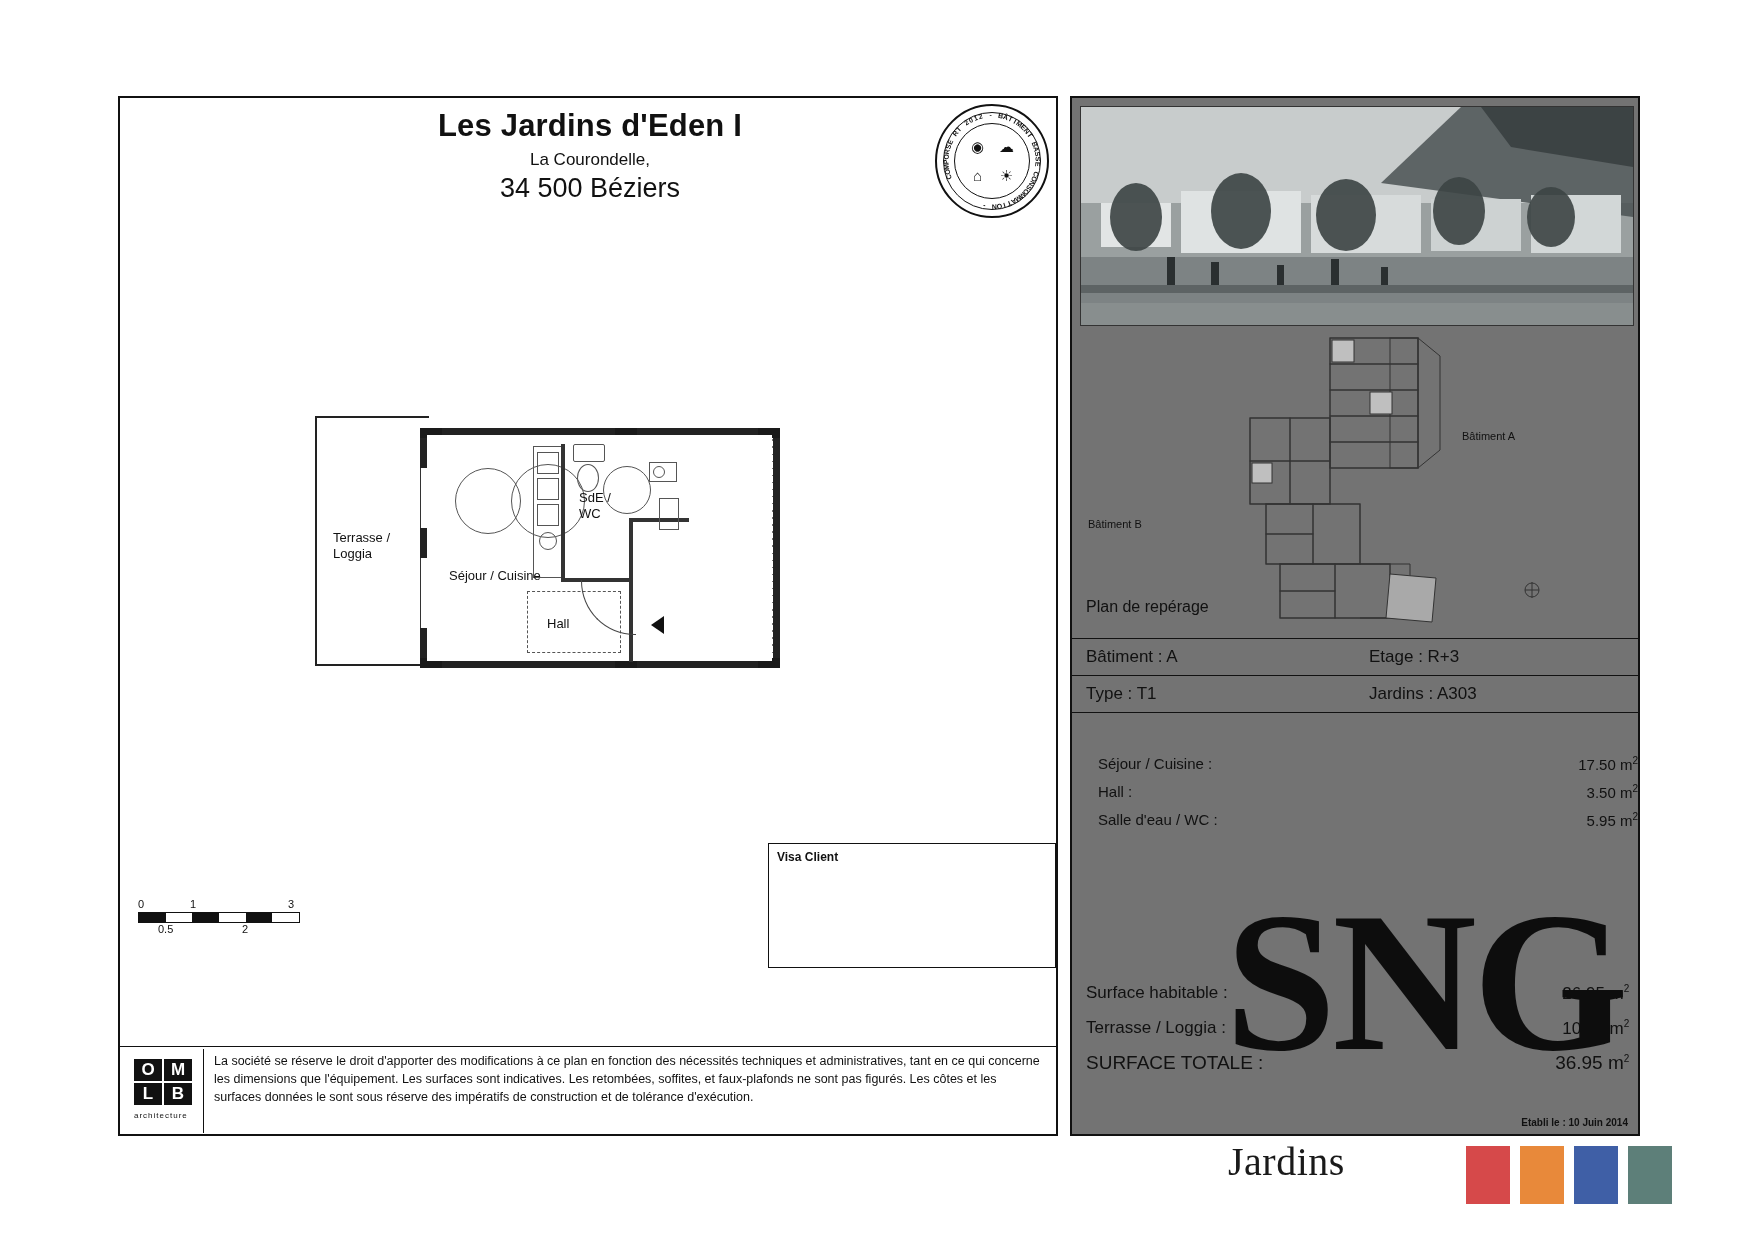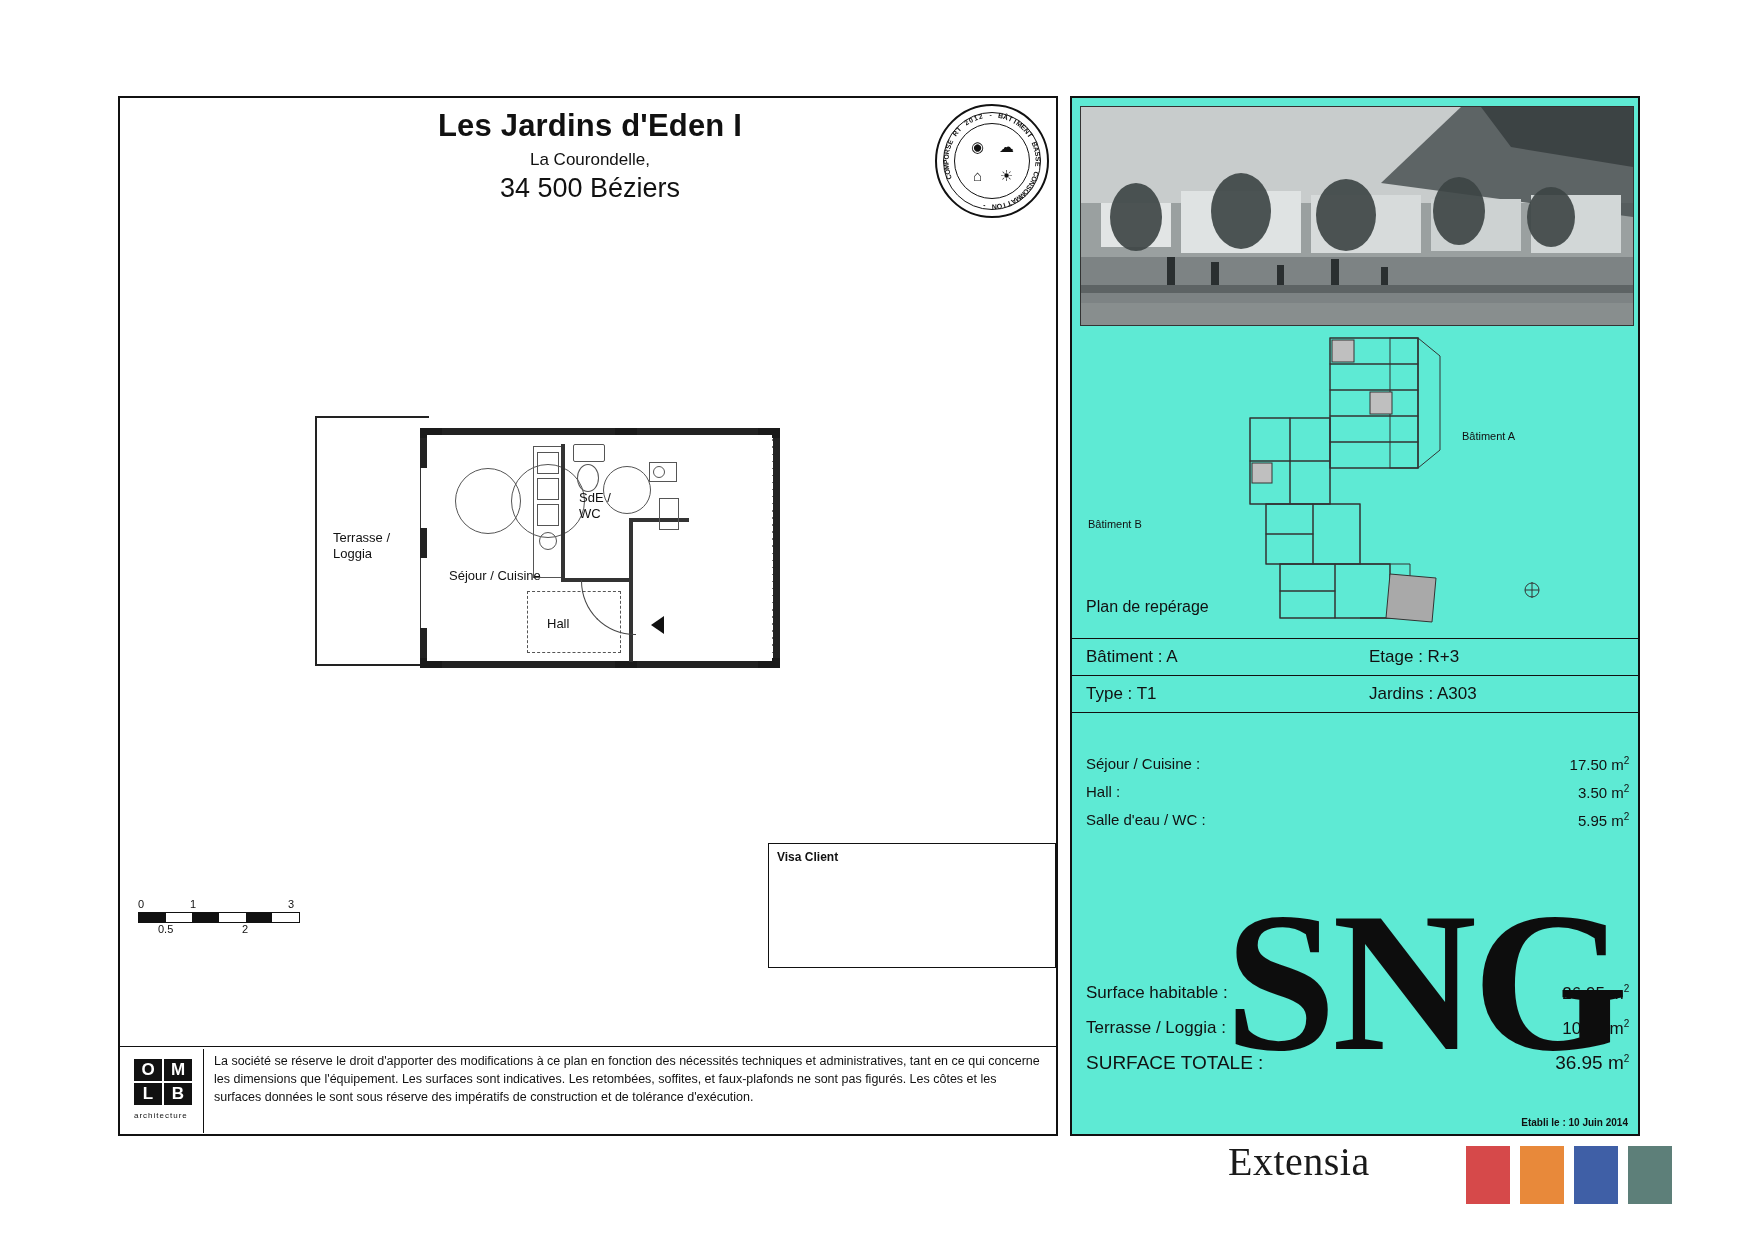--- a/index.html
+++ b/index.html
@@ -124,7 +124,7 @@
   
   .rpanel{
     position:absolute;left:1070px;top:96px;width:570px;height:1040px;
-    border:2px solid #111;background:#5eead4;box-sizing:border-box;
+    border:2px solid #111;background:#737373;box-sizing:border-box;
   }
   .photo{
     position:absolute;left:8px;top:8px;width:552px;height:218px;

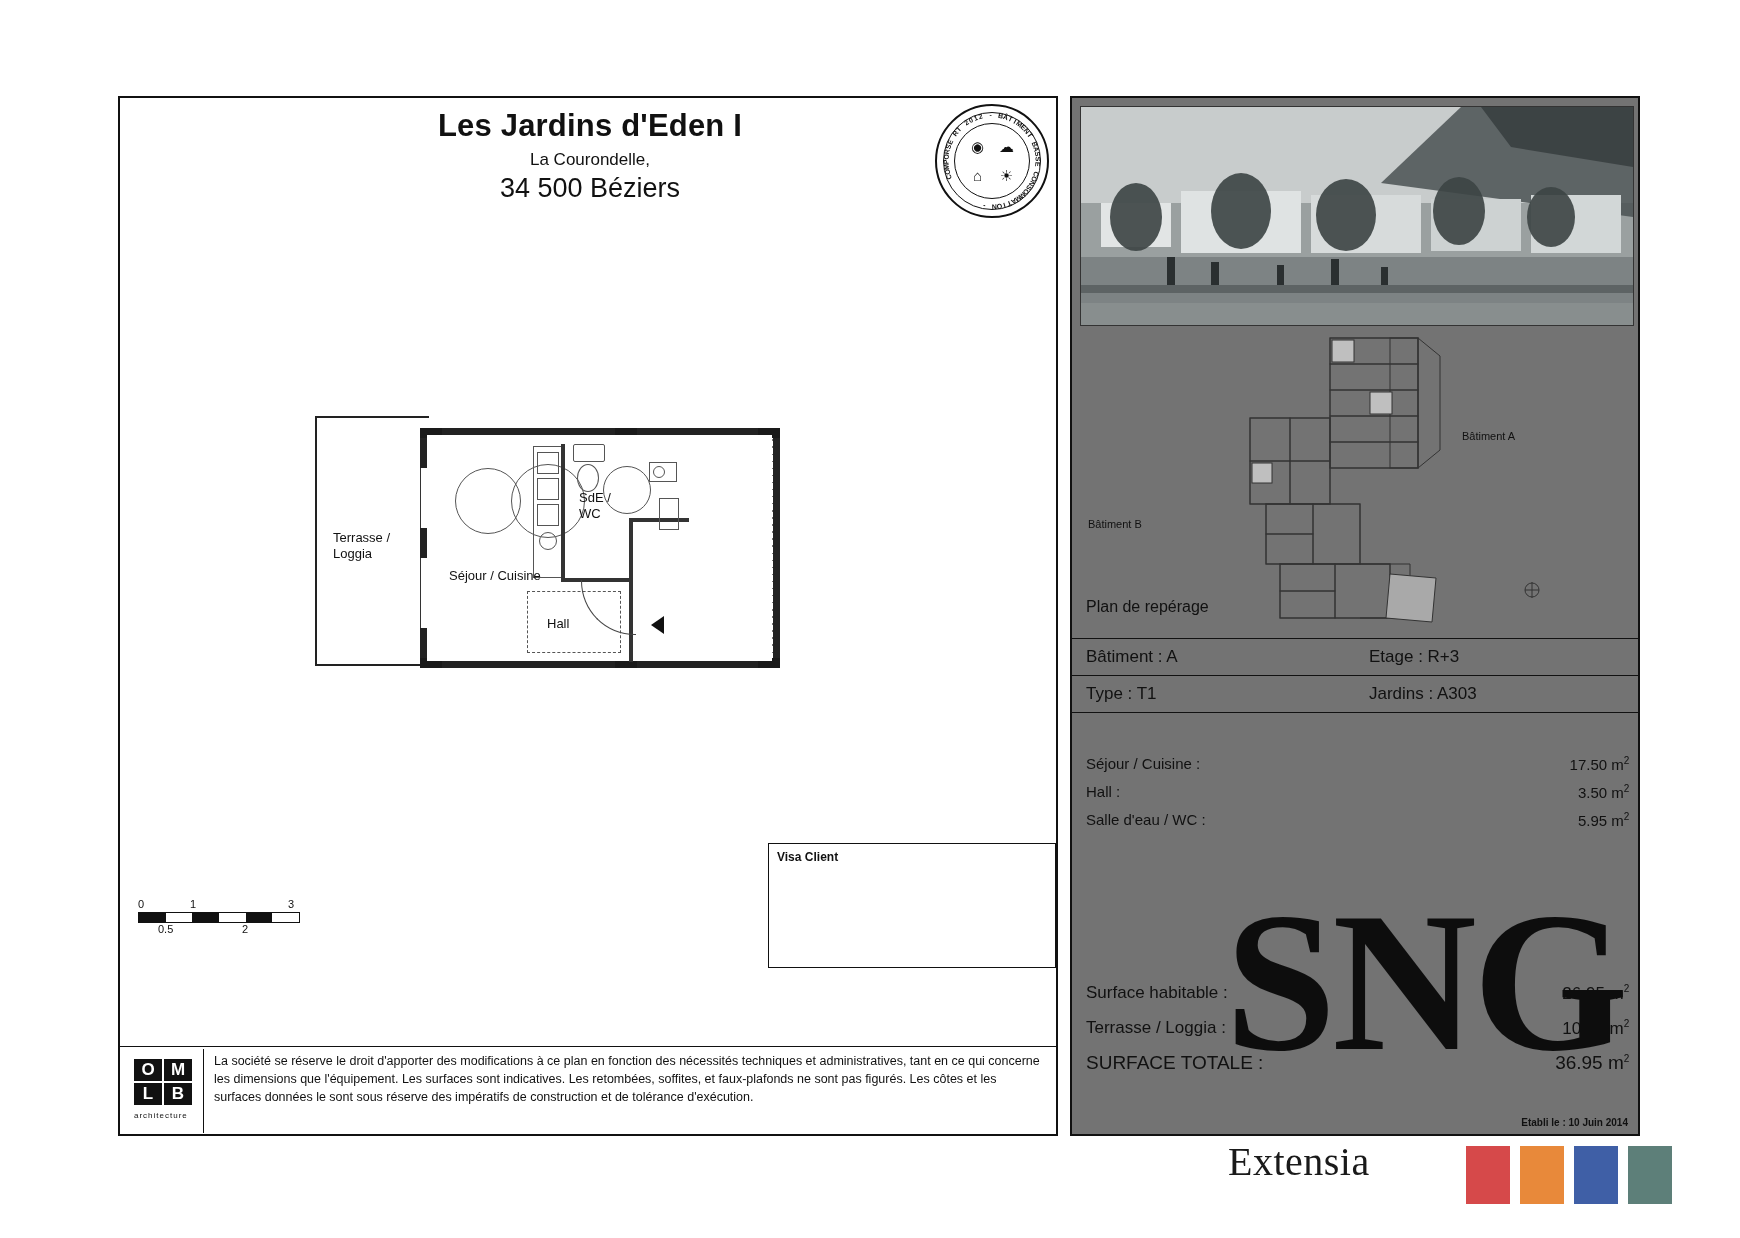--- a/index.html
+++ b/index.html
@@ -149,7 +149,7 @@
     position:absolute;left:0;top:652px;width:566px;
   }
   .drow{display:flex;padding:5px 0;}
-  .drow .dl{width:52%;padding-left:14px;font-size:15px;}
+  .drow .dl{width:52%;padding-left:26px;font-size:15px;}
   .drow .dv{width:44%;text-align:right;font-size:15px;}
   sup{font-size:10px;}
   .totals{position:absolute;left:0;top:878px;width:566px;}

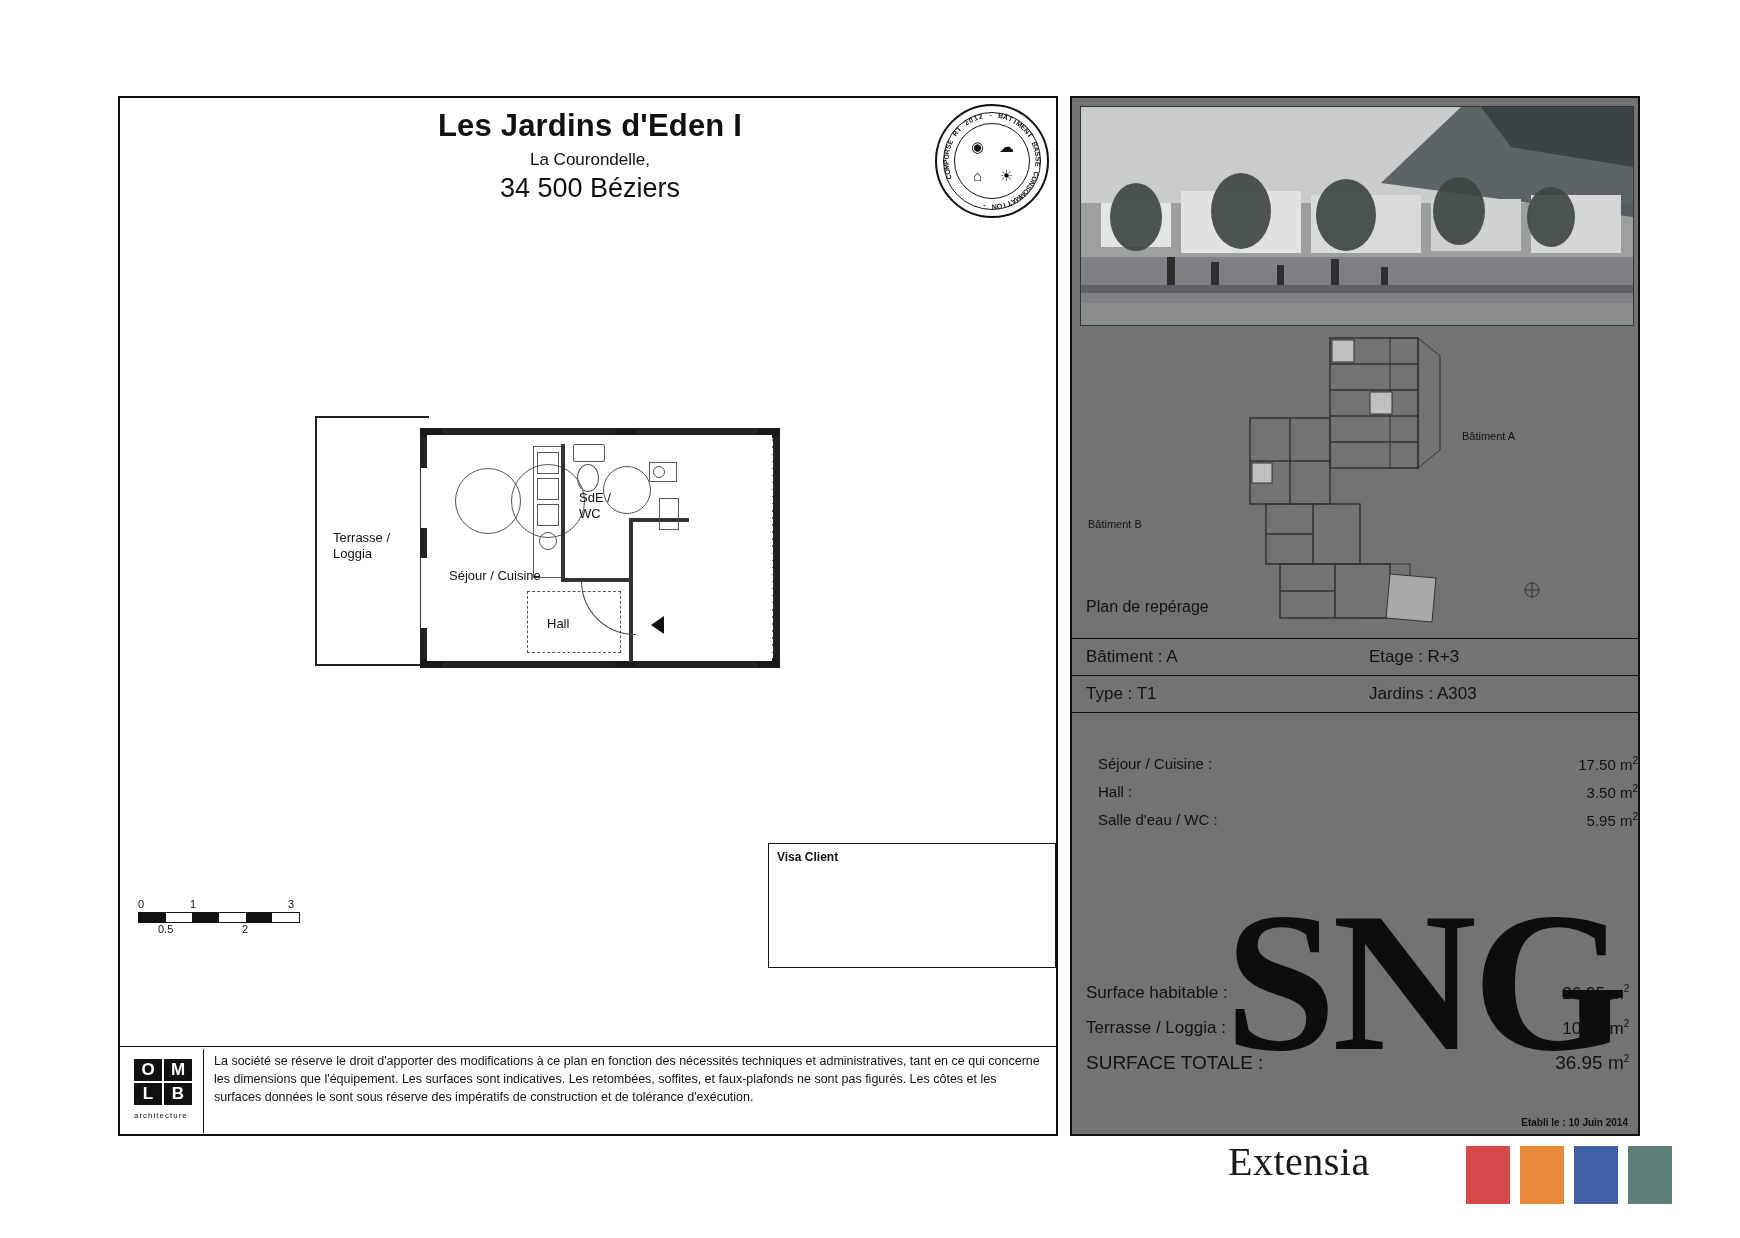--- a/index.html
+++ b/index.html
@@ -473,7 +473,7 @@
 </div>
 
 <div class="wm">SNG</div>
-<div class="wm-sub">Extensia</div>
+<div class="wm-sub">Jardins</div>
 <div class="swatches">
   <div style="background: rgb(214, 73, 74);"></div>
   <div style="background: rgb(232, 137, 58);"></div>

